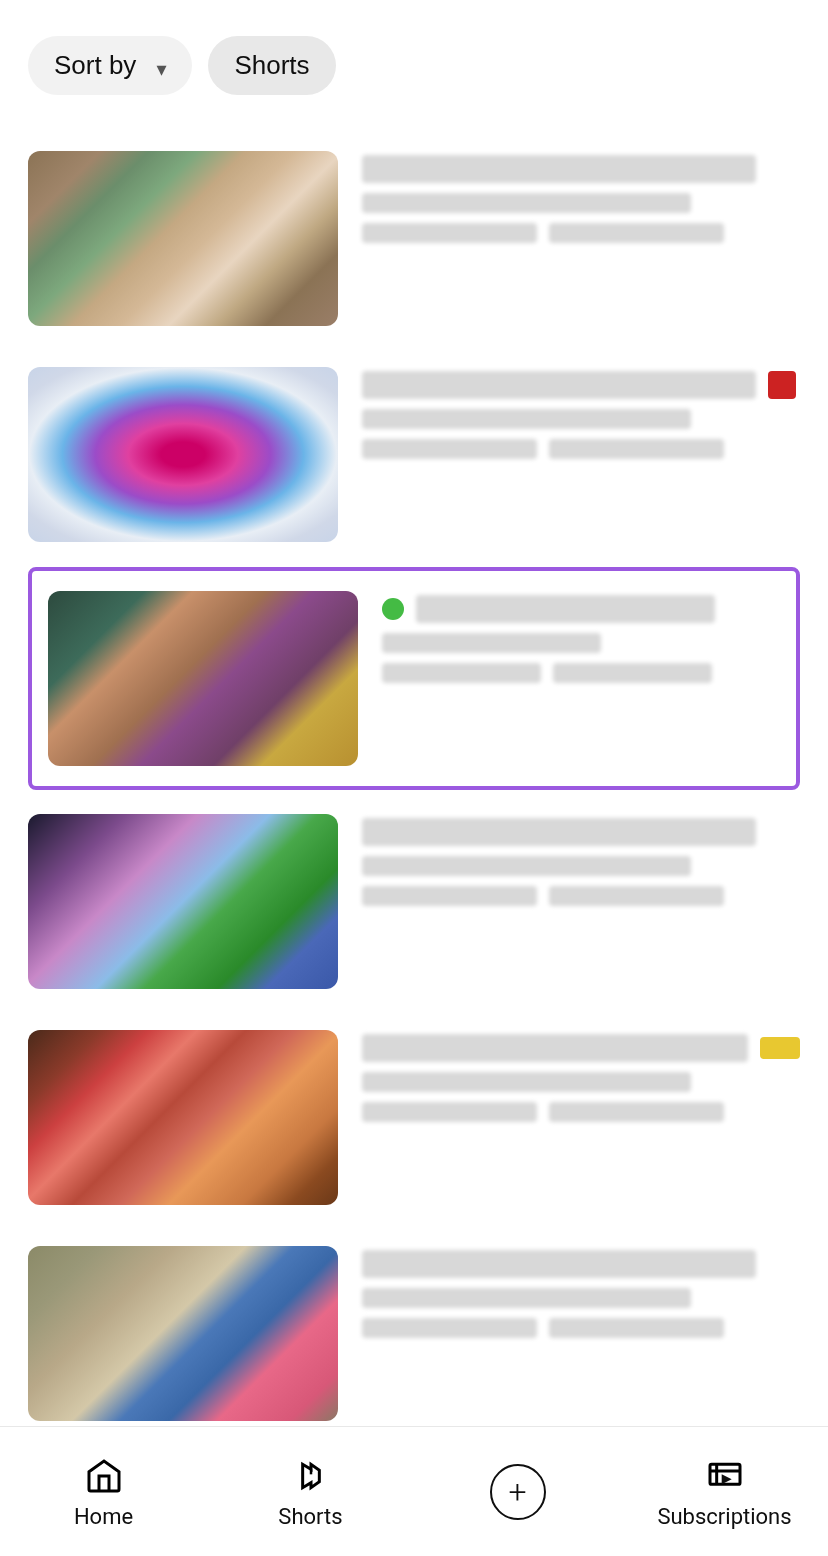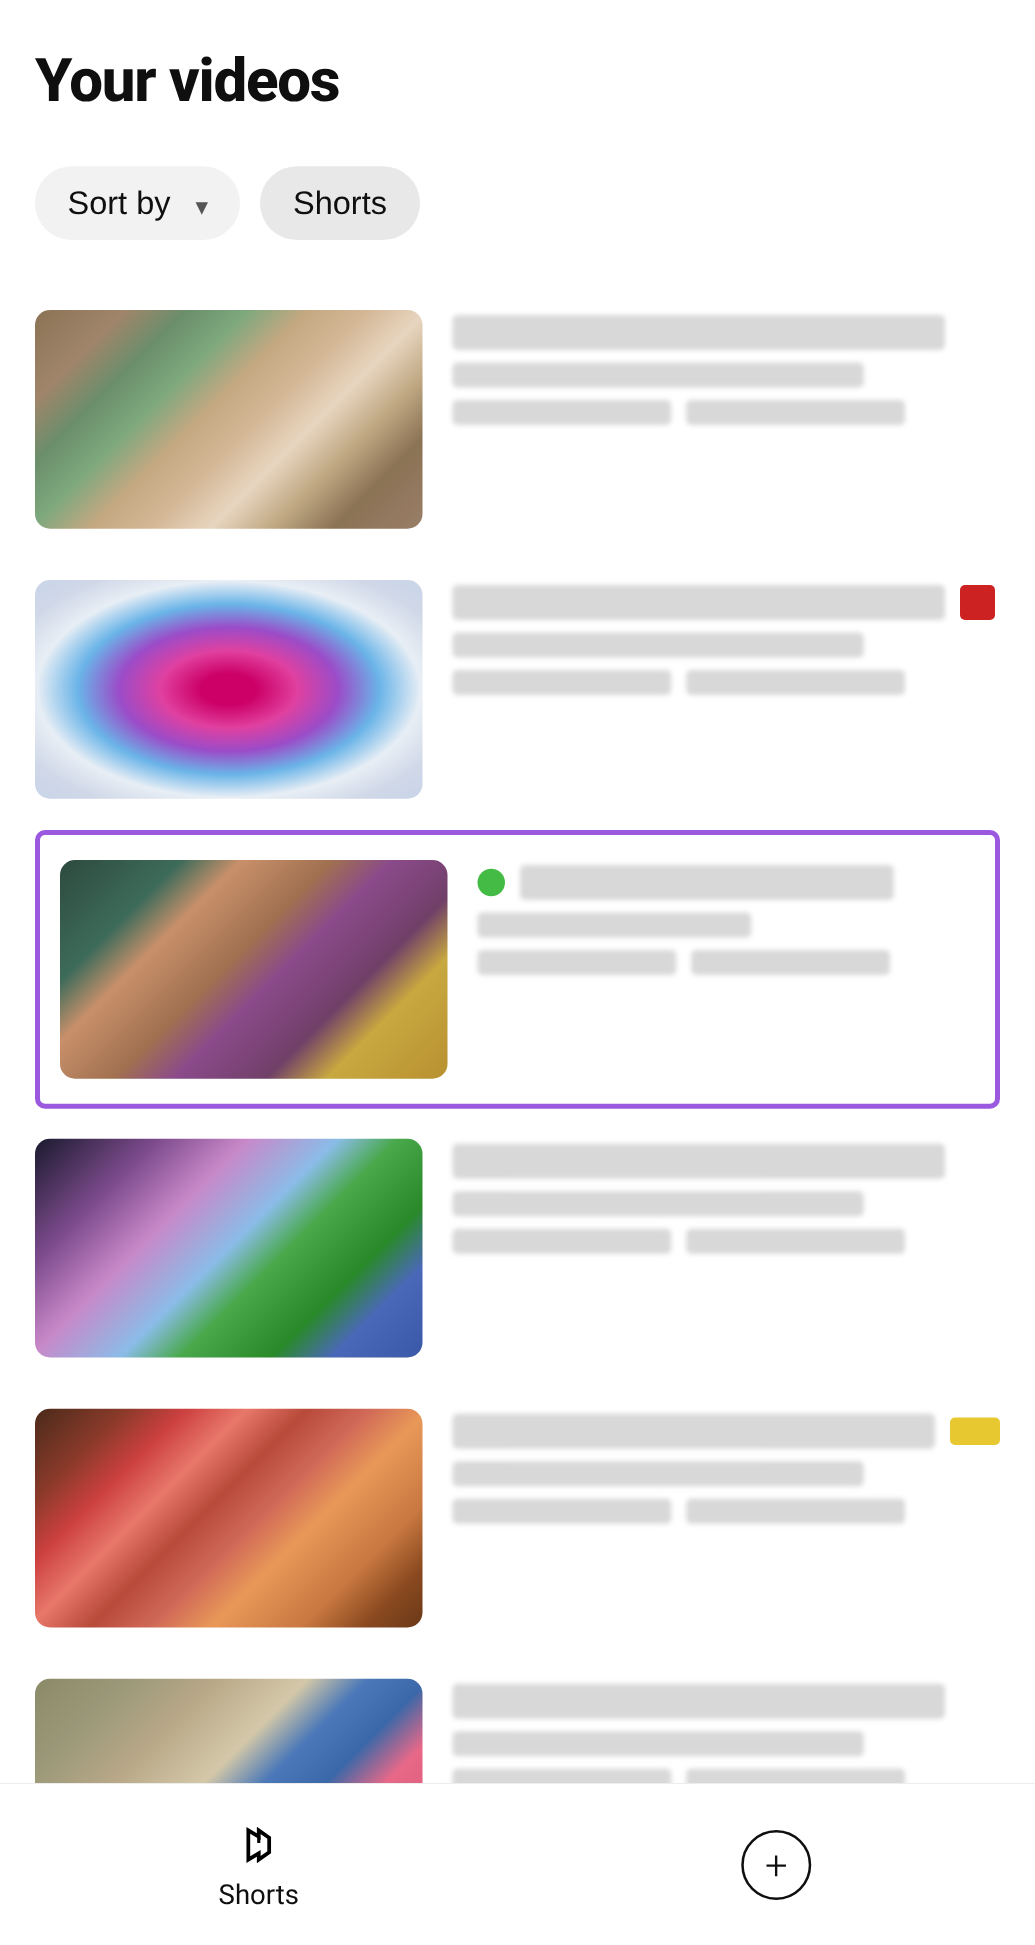--- a/index.html
+++ b/index.html
@@ -260,7 +260,6 @@
 <body>
 
 <div class="page-content">
-  <h1 class="page-title">Your videos</h1>
 
   <div class="filter-bar">
     <button class="filter-chip">

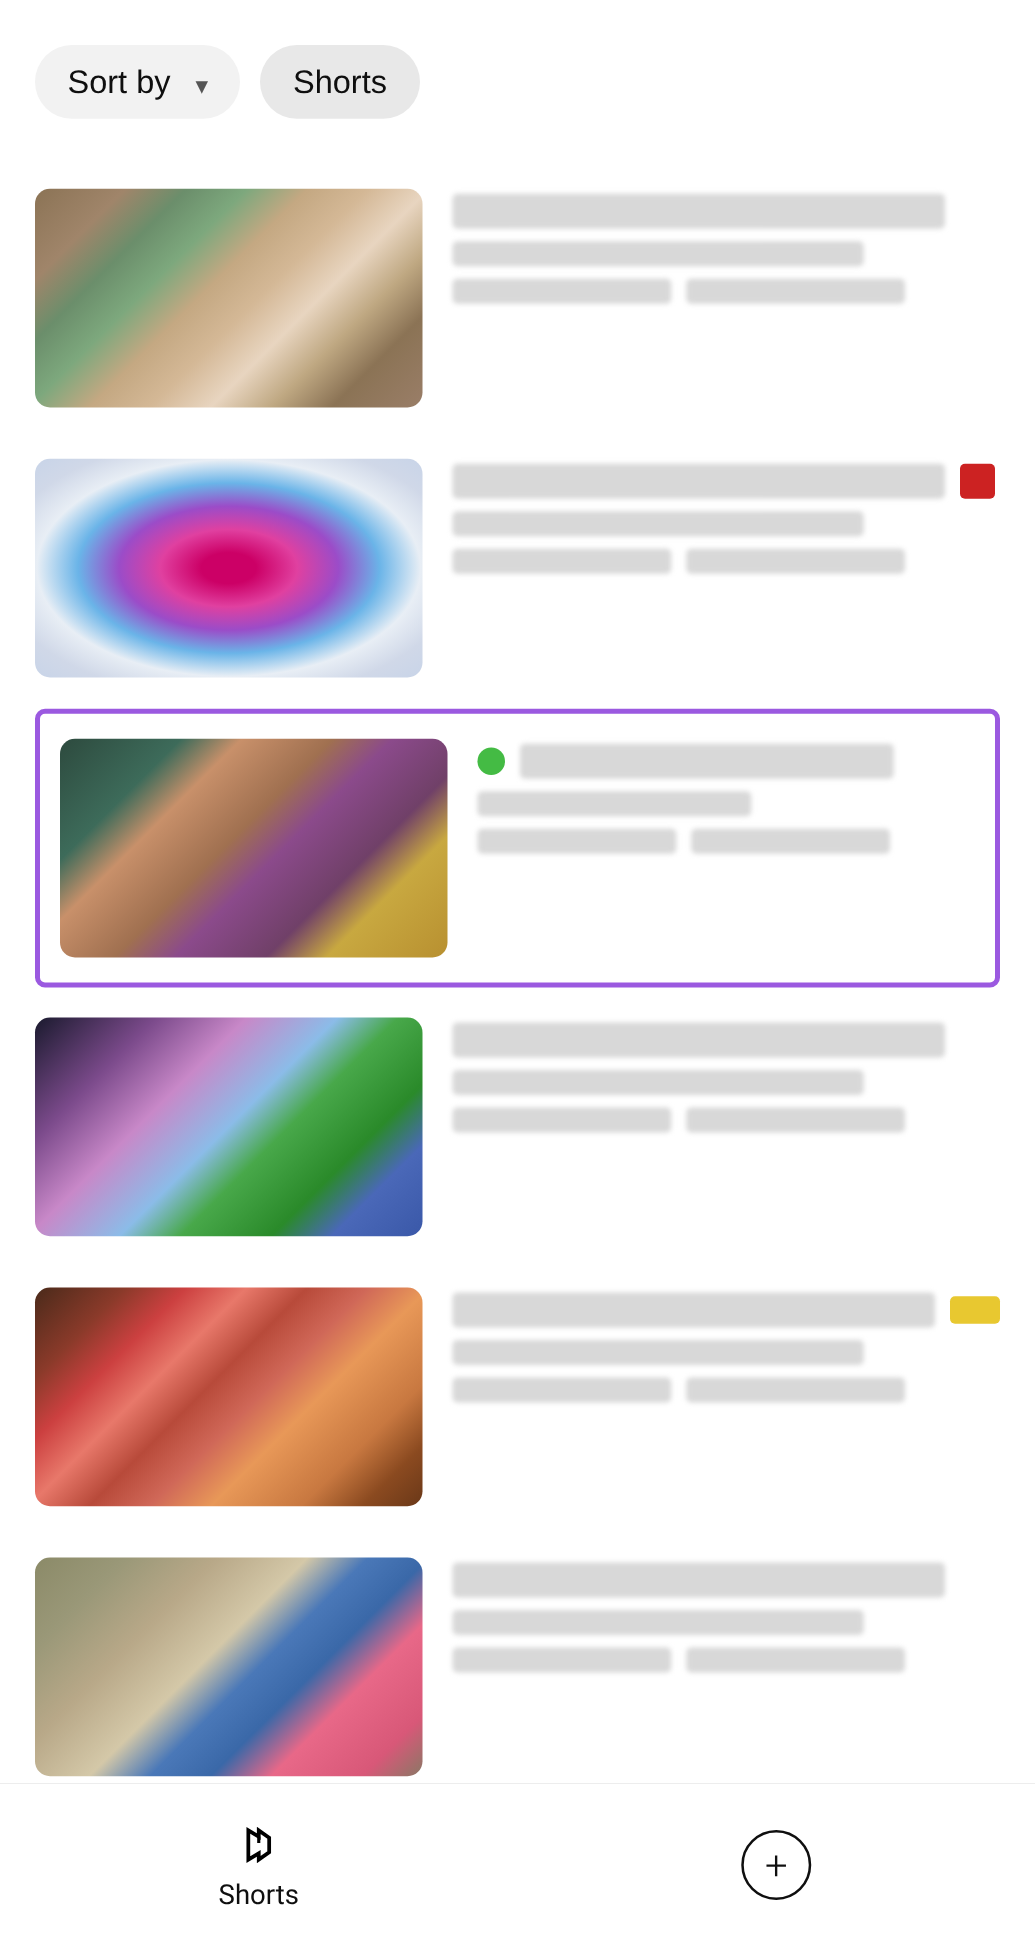--- a/index.html
+++ b/index.html
@@ -377,6 +377,15 @@
 
 <nav class="bottom-nav">
 
+  <div class="nav-item">
+    <div class="nav-icon">
+      <svg width="40" height="40" viewBox="0 0 24 24" stroke="#0f0f0f" stroke-width="1.8">
+        <path d="M3 9.5L12 3l9 6.5V20a1 1 0 01-1 1H4a1 1 0 01-1-1V9.5z"></path>
+        <path d="M9 21V12h6v9"></path>
+      </svg>
+    </div>
+    <span class="nav-label">Home</span>
+  </div>
 
   <div class="nav-item">
     <div class="nav-icon">

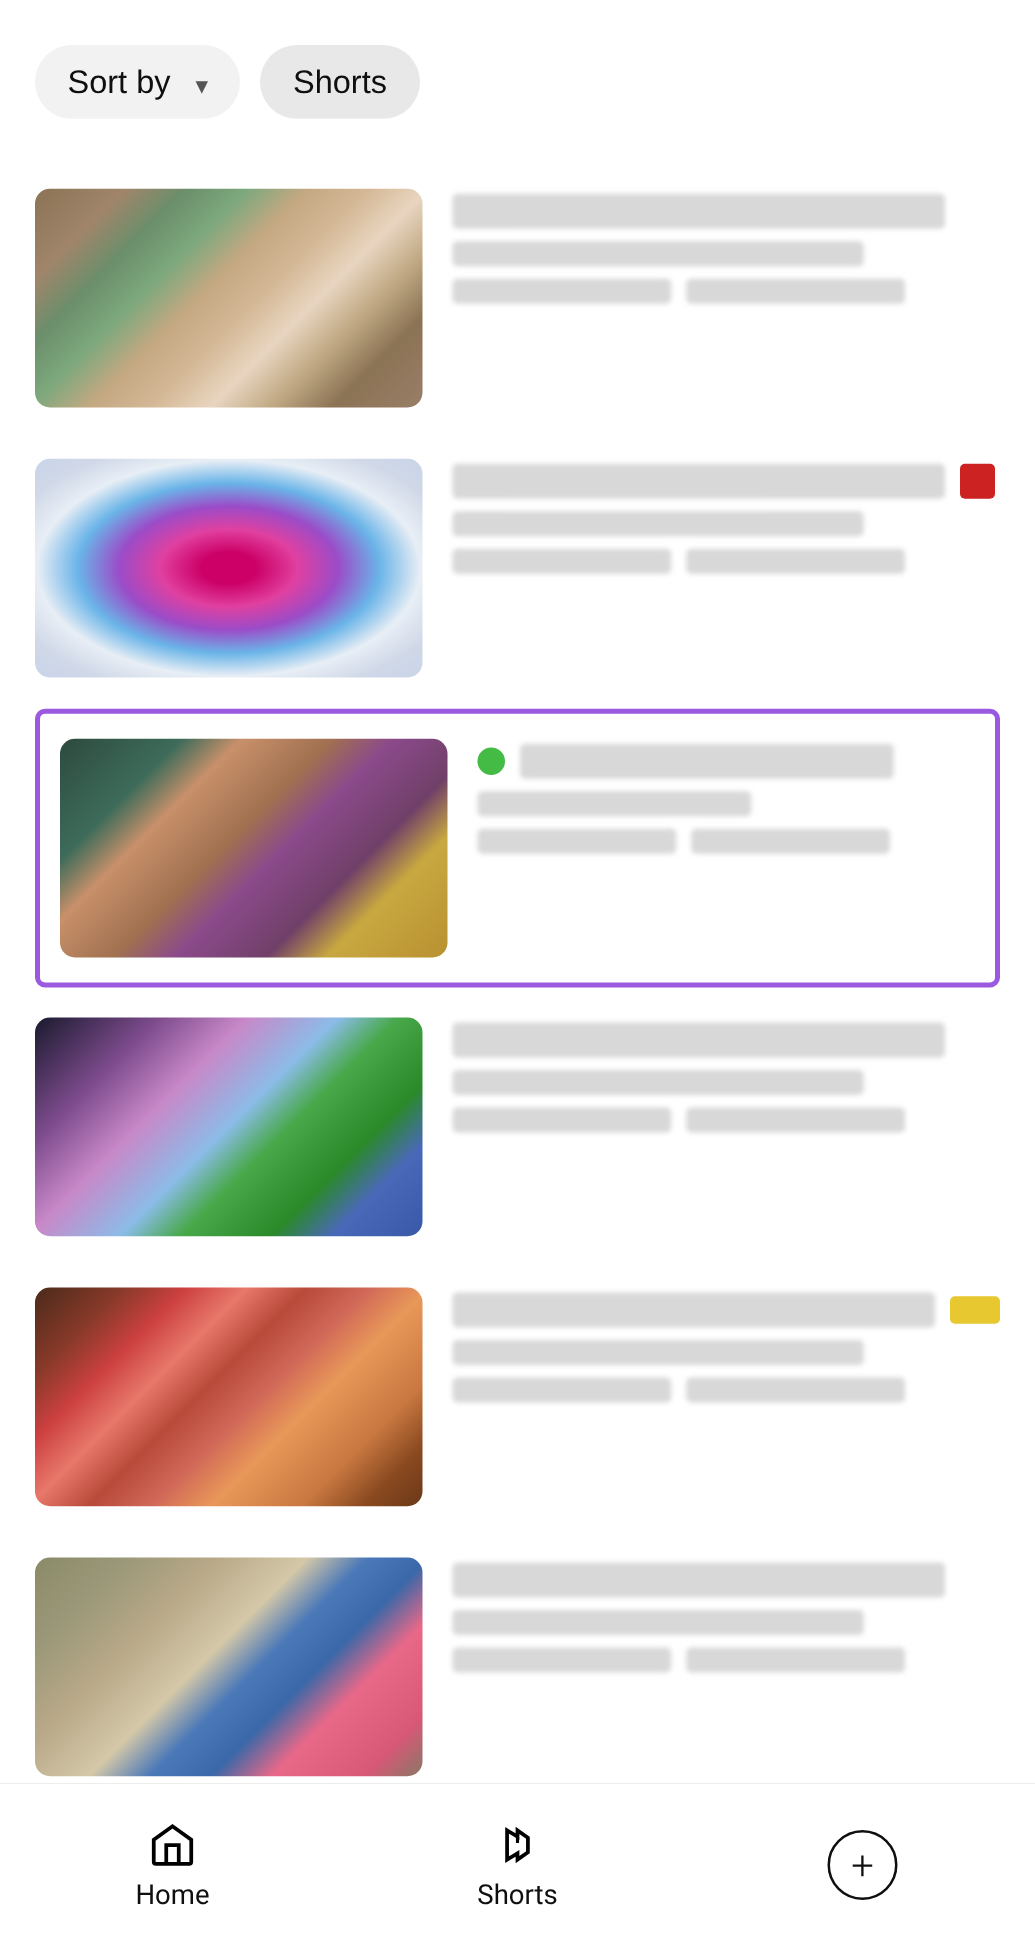--- a/index.html
+++ b/index.html
@@ -403,6 +403,17 @@
     </div>
   </div>
 
+  <div class="nav-item">
+    <div class="nav-icon">
+      <svg width="40" height="40" viewBox="0 0 24 24" stroke="#0f0f0f" stroke-width="1.8">
+        <rect x="3" y="5" width="18" height="12" rx="1"></rect>
+        <line x1="3" y1="9" x2="21" y2="9"></line>
+        <line x1="7" y1="5" x2="7" y2="17"></line>
+        <polygon points="10,11 16,14 10,17" fill="#0f0f0f" stroke="none"></polygon>
+      </svg>
+    </div>
+    <span class="nav-label">Subscriptions</span>
+  </div>
 
 
 </nav>

